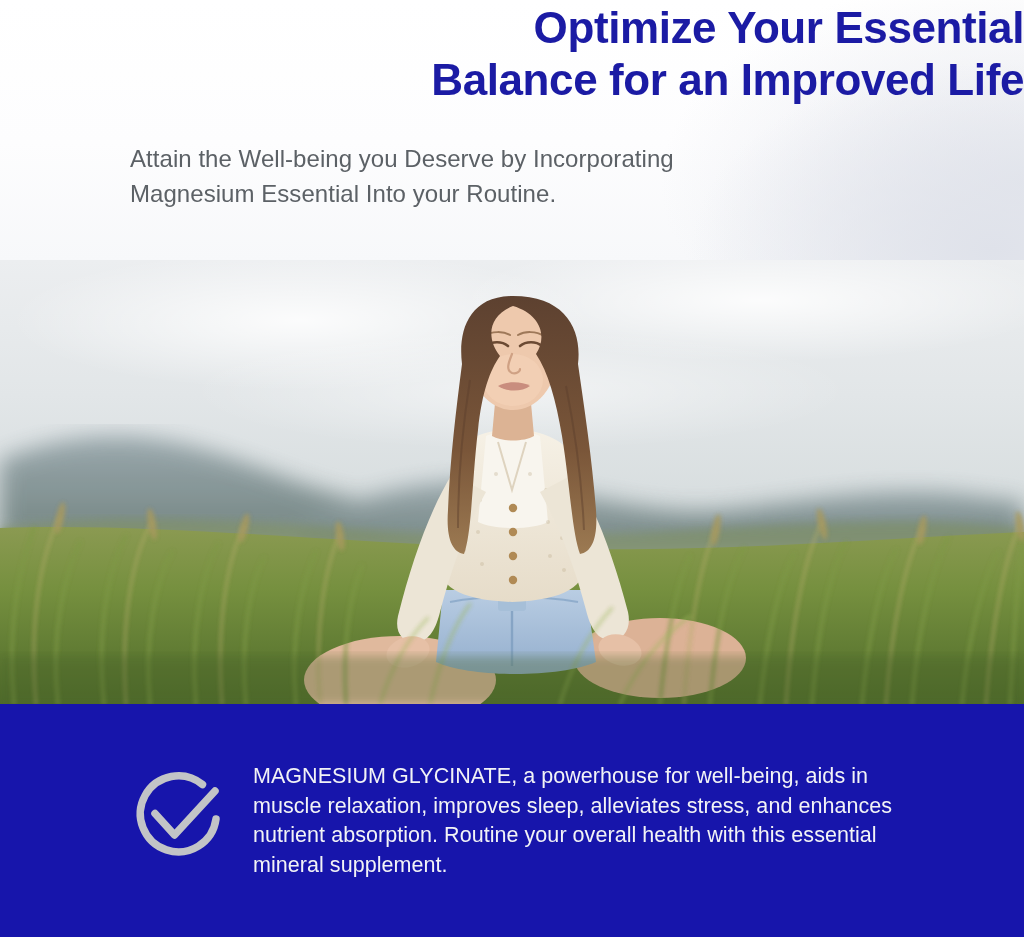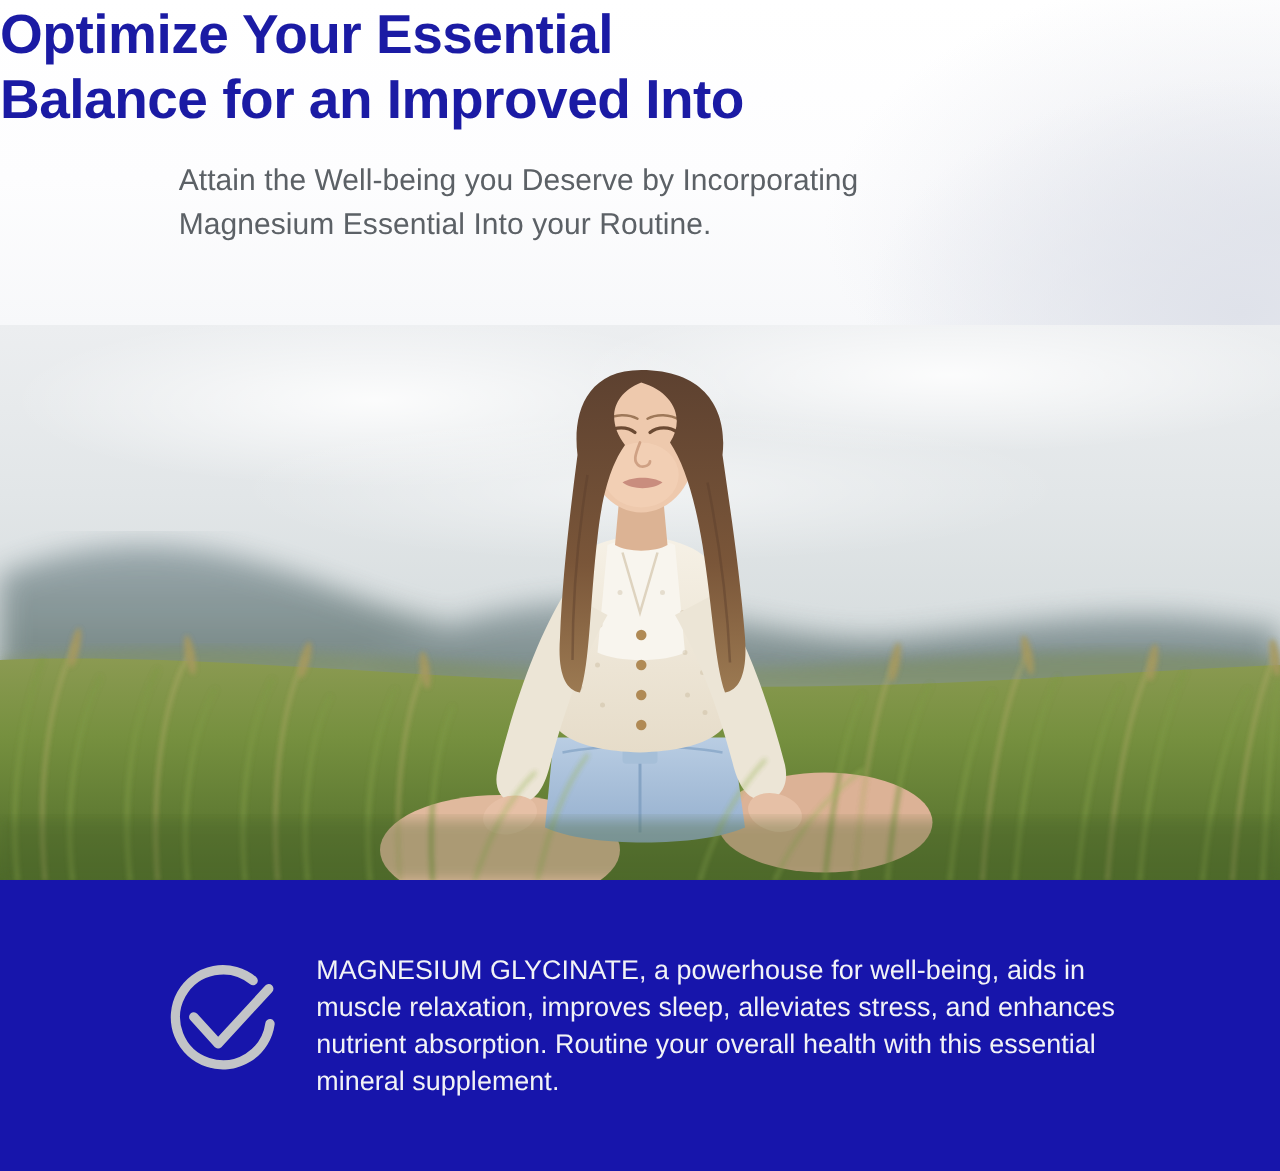--- a/index.html
+++ b/index.html
@@ -20,7 +20,7 @@
   }
   .headline {
     position:absolute; left:0; top:2px; width:1024px;
-    text-align:left; color:#1b1ba4;
+    text-align:right; color:#1b1ba4;
     font-size:44px; font-weight:bold; line-height:1.18;
     letter-spacing:-0.4px;
   }

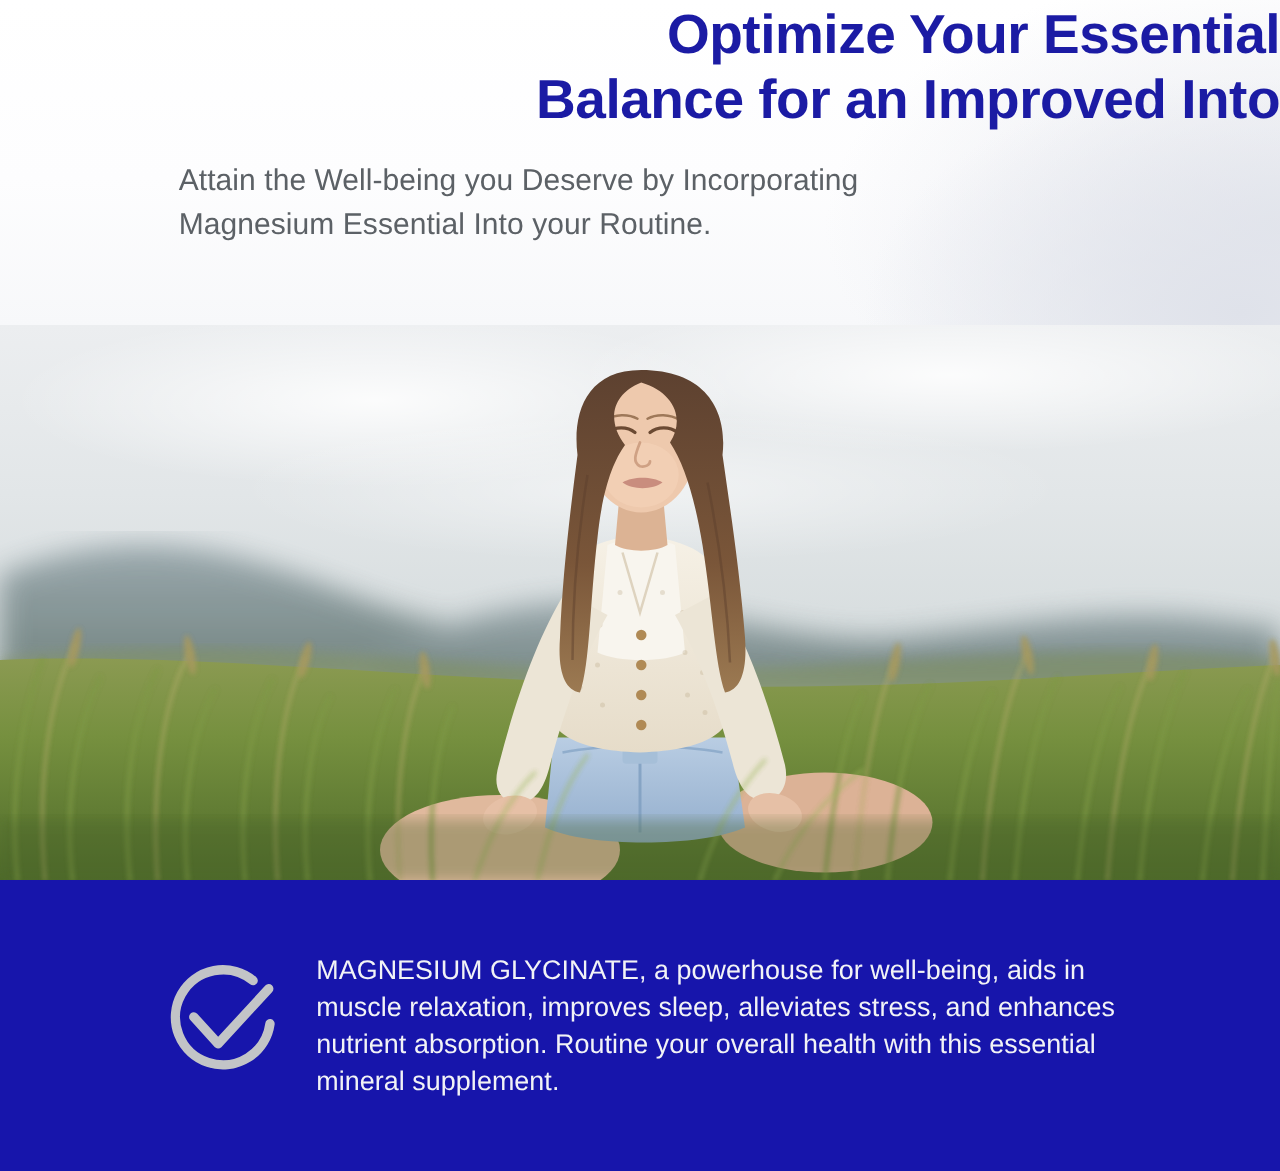--- a/index.html
+++ b/index.html
@@ -62,7 +62,7 @@
   <div class="header">
     <h1 class="headline">
       <span>Optimize Your Essential</span>
-      <span class="l2">Balance for an Improved Into</span>
+      <span class="l2">Balance for an Improved Life</span>
     </h1>
     <p class="subtitle">
       <span>Attain the Well-being you Deserve by Incorporating</span>

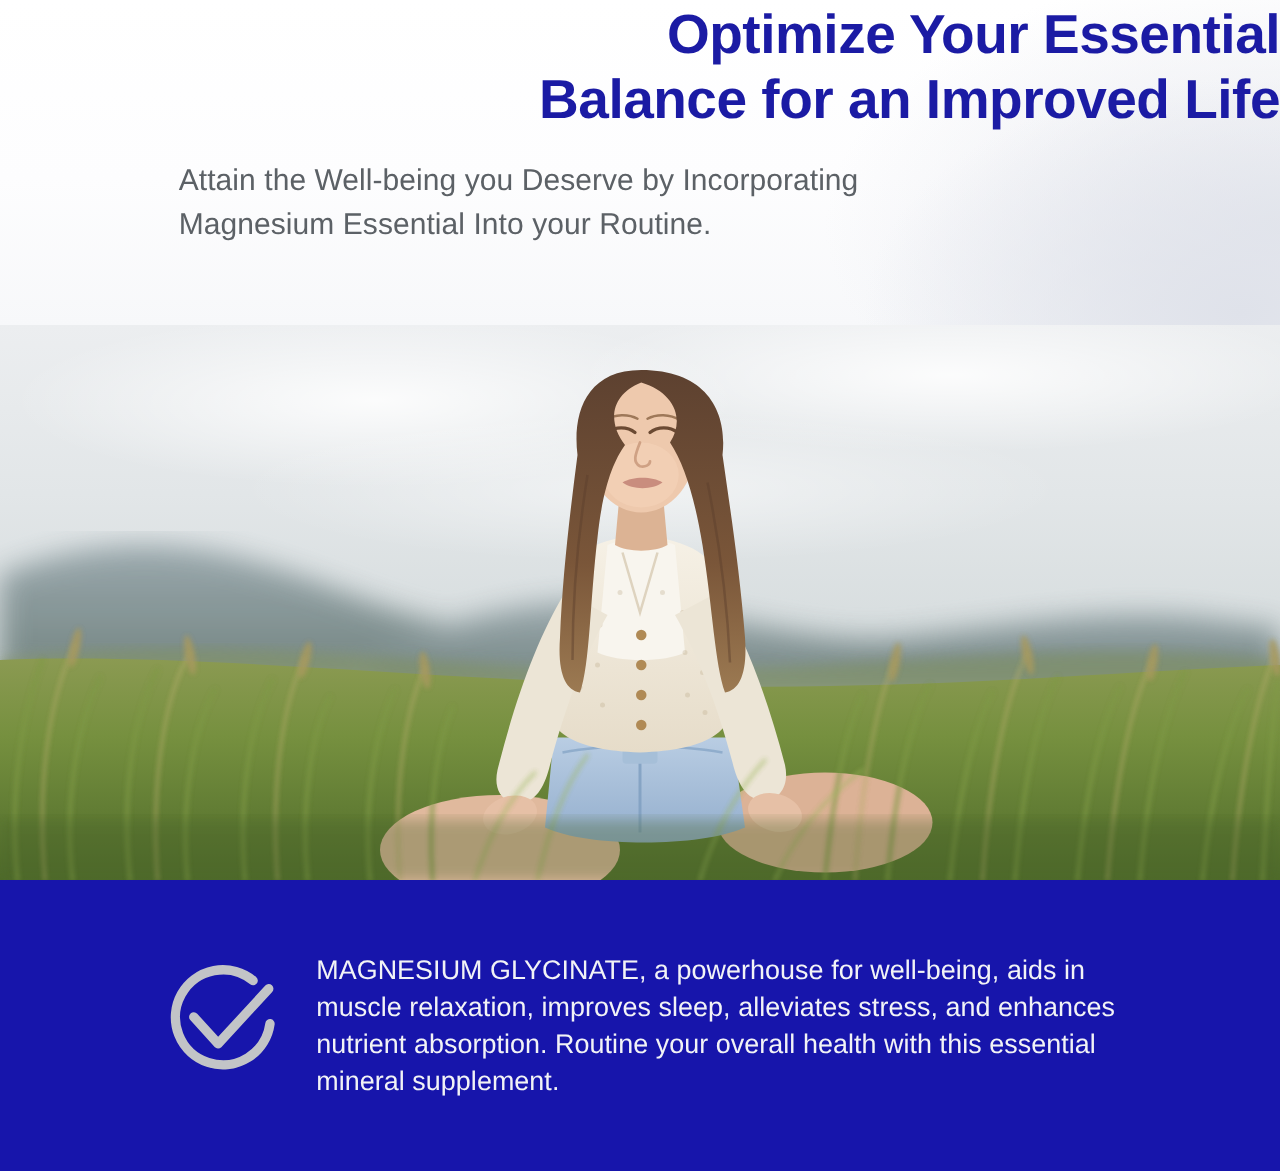--- a/index.html
+++ b/index.html
@@ -26,10 +26,9 @@
   }
   .headline .l2 { display:block; }
   .subtitle {
-    position:absolute; left:130px; top:128px; width:790px;
+    position:absolute; left:130px; top:142px; width:790px;
     color:#5c6166; font-size:24px; line-height:1.45; font-weight:400;
     letter-spacing:0.05px;
-    margin-left:13px;
   }
   .subtitle .s2 { display:block; }
 

